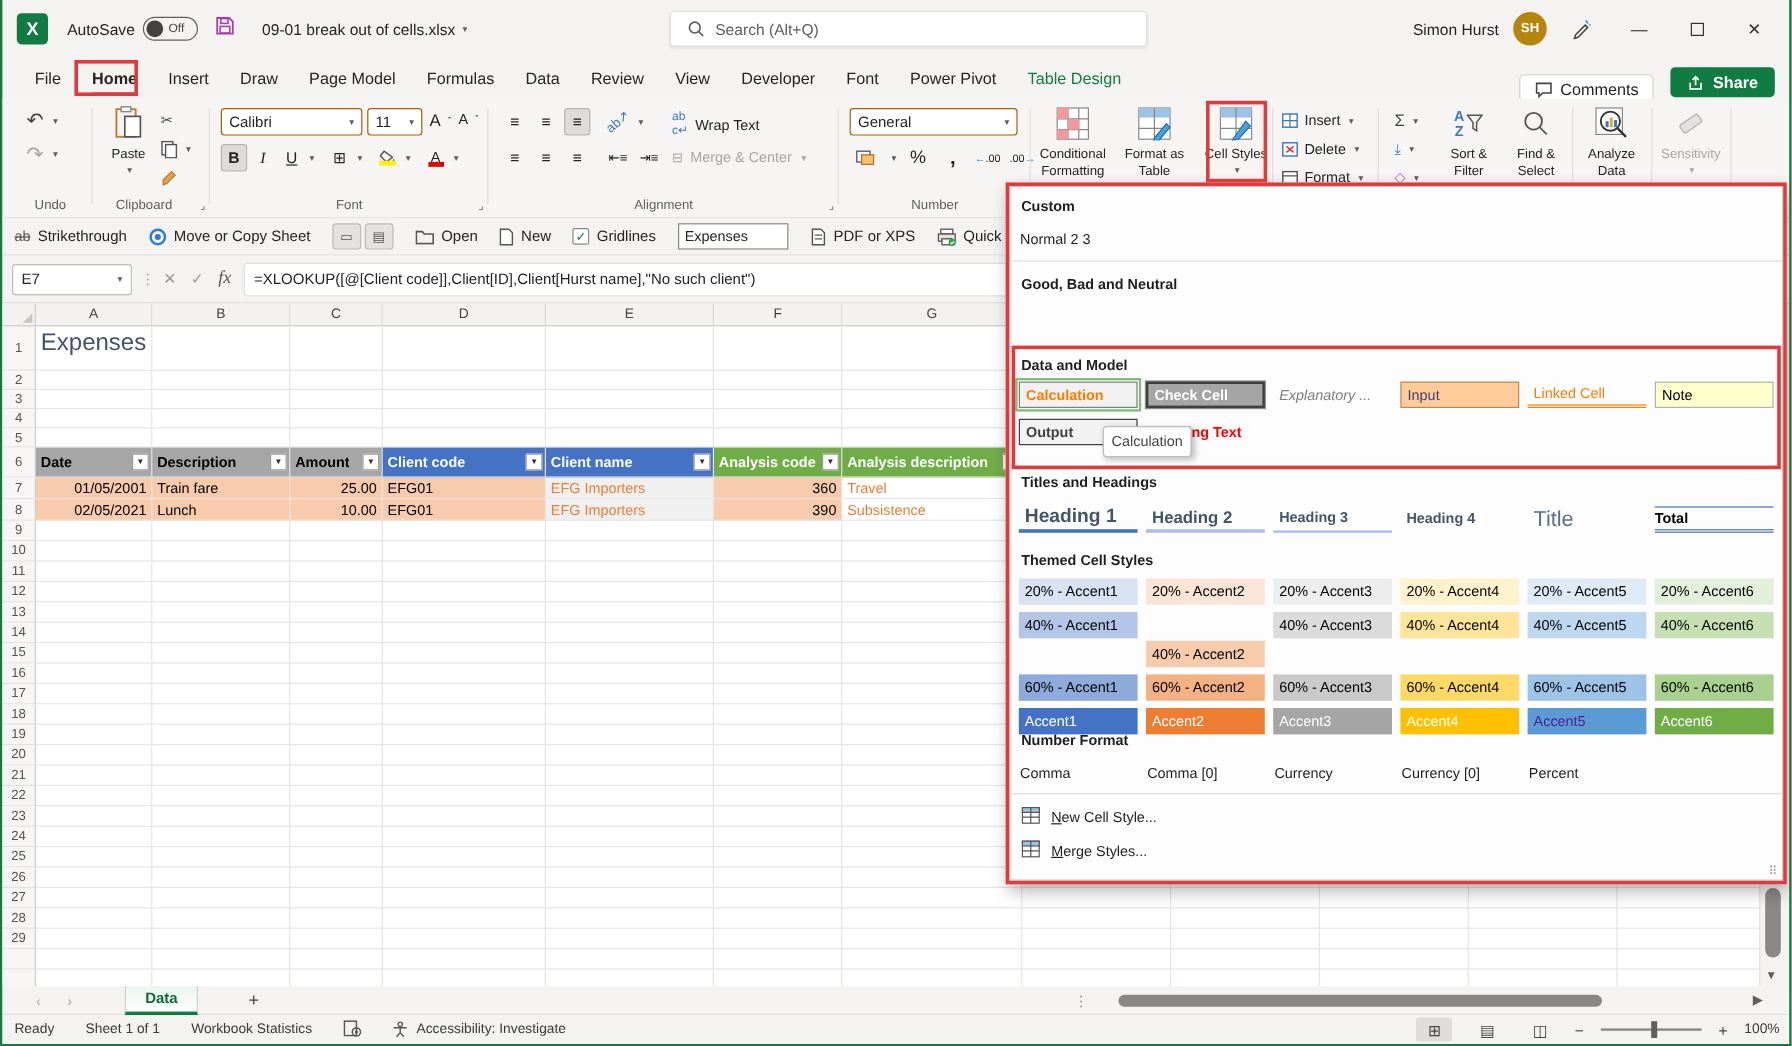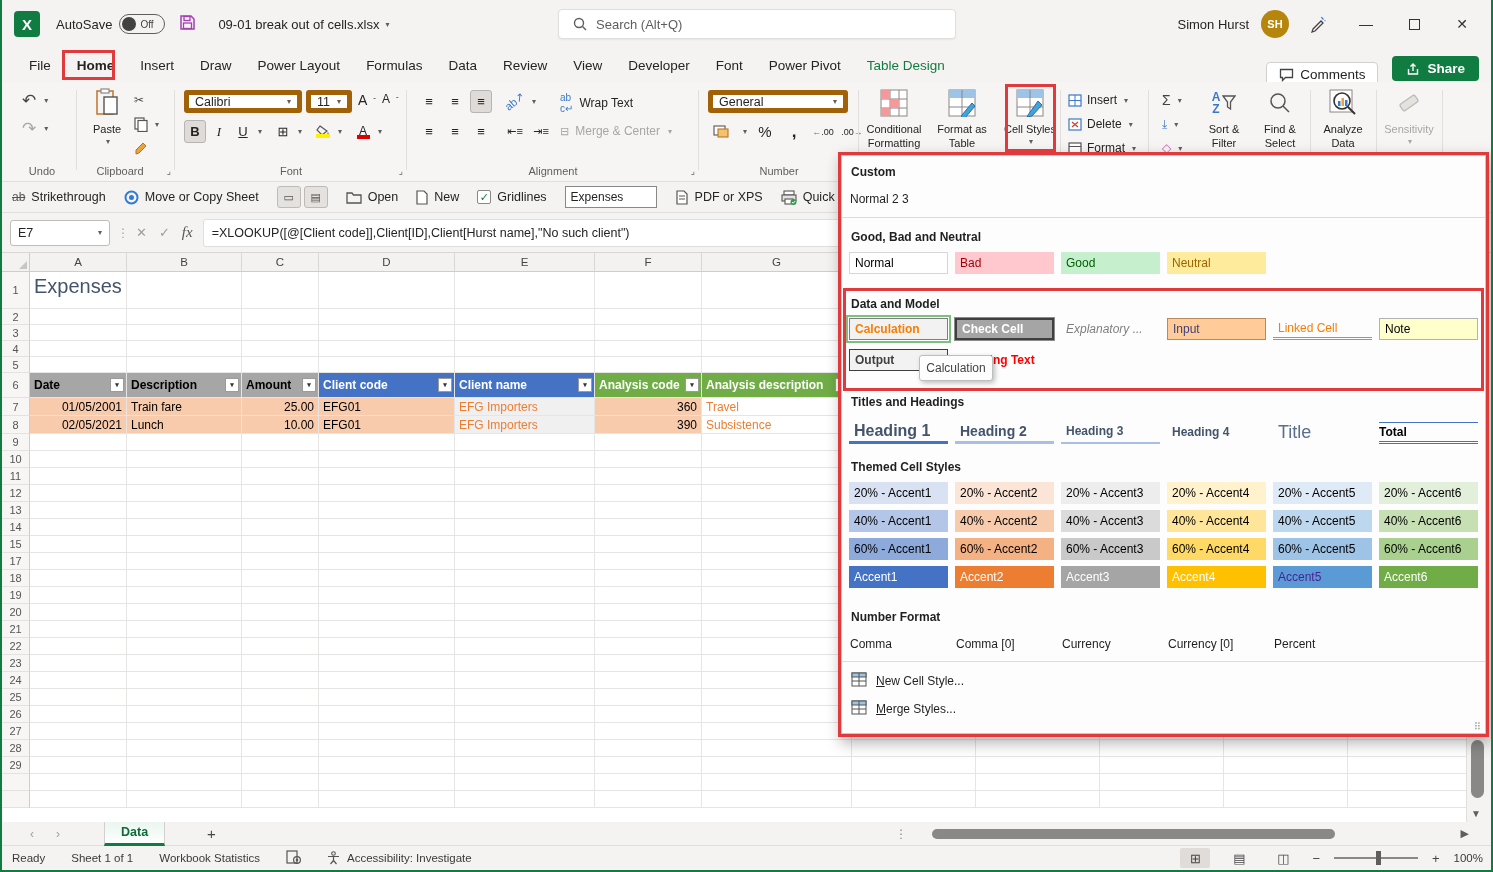--- a/index.html
+++ b/index.html
@@ -222,7 +222,7 @@
       <div class="tab active">Home</div>
       <div class="tab">Insert</div>
       <div class="tab">Draw</div>
-      <div class="tab">Power Layout</div>
+      <div class="tab">Page Model</div>
       <div class="tab">Formulas</div>
       <div class="tab">Data</div>
       <div class="tab">Review</div>

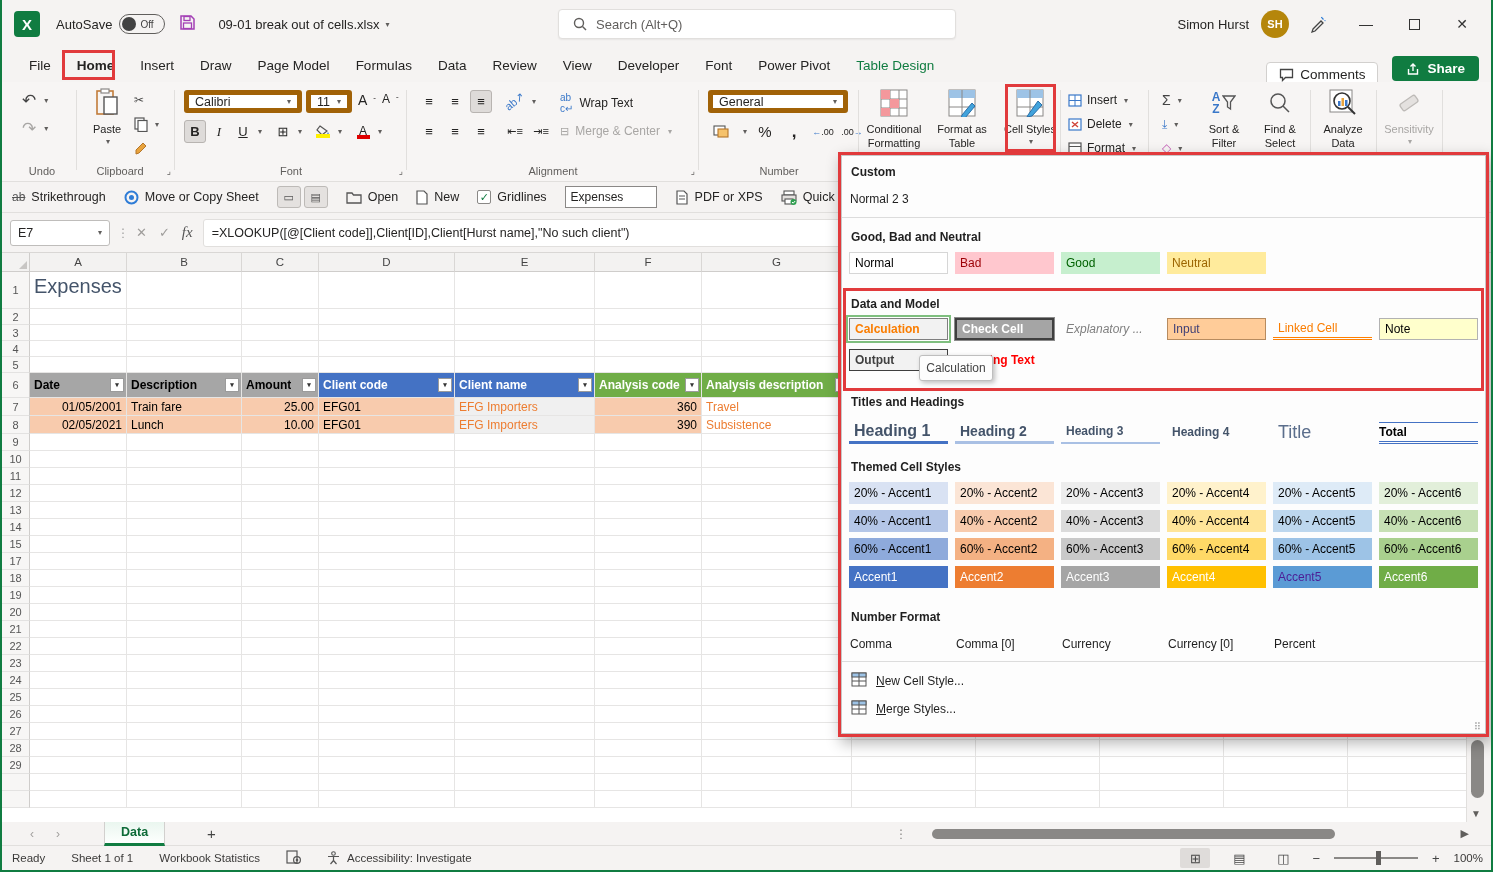--- a/index.html
+++ b/index.html
@@ -47,7 +47,7 @@
 .bigbtn{position:absolute;top:4px;width:64px;text-align:center;font-size:11px;color:#252423;line-height:1.25;}
 .bigbtn .bicon{height:34px;display:flex;align-items:center;justify-content:center;margin-bottom:3px;}
 .smallrow{position:absolute;display:flex;align-items:center;gap:6px;font-size:12px;color:#252423;}
-.combo{background:#fff;border:5px solid #a16207;border-radius:3px;height:23px;display:flex;align-items:center;
+.combo{background:#fff;border:1px solid #a16207;border-radius:3px;height:23px;display:flex;align-items:center;
   justify-content:space-between;padding:0 6px;font-size:12.5px;color:#252423;}
 .fbtn{width:22px;height:23px;display:flex;align-items:center;justify-content:center;font-size:13px;color:#252423;}
 .pressed{background:#DEDBD9;border:1px solid #B8B4B1;border-radius:3px;}

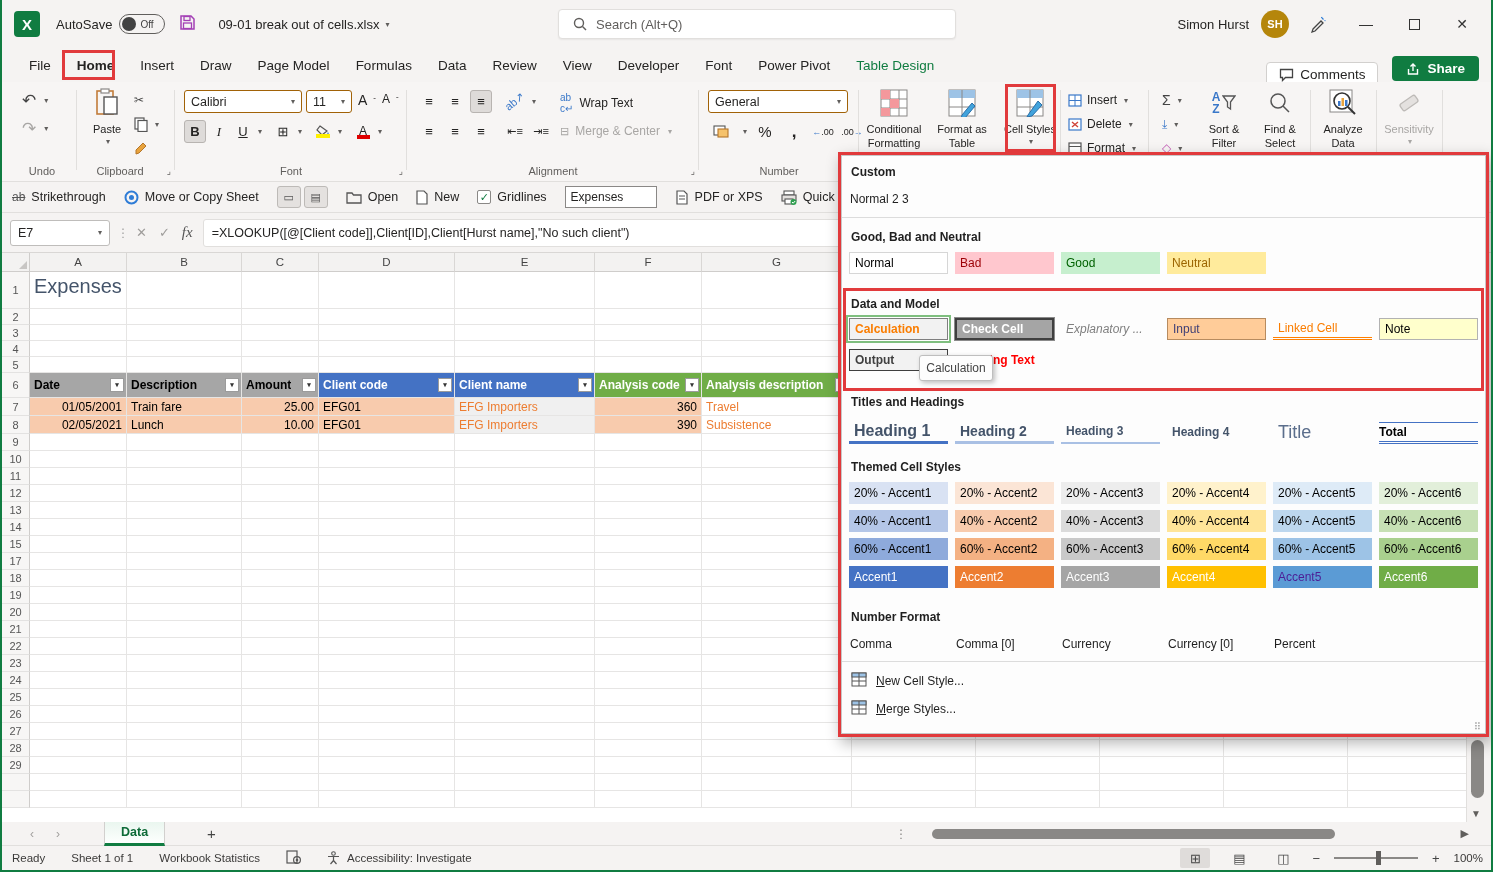--- a/index.html
+++ b/index.html
@@ -1114,12 +1114,6 @@
     <div class="pitem" style="top:37px;">Normal 2 3</div>
     <div class="psep" style="top:62px;"></div>
     <div class="sechdr" style="top:75px;">Good, Bad and Neutral</div>
-    <div class="chiprow" style="top:97px;">
-        <div class="chip cs-normal">Normal</div>
-        <div class="chip cs-bad">Bad</div>
-        <div class="chip cs-good">Good</div>
-        <div class="chip cs-neutral">Neutral</div>
-      </div>
     <div class="anno-dm"></div>
     <div class="sechdr" style="top:142px;">Data and Model</div>
     <div class="chiprow" style="top:163px;">

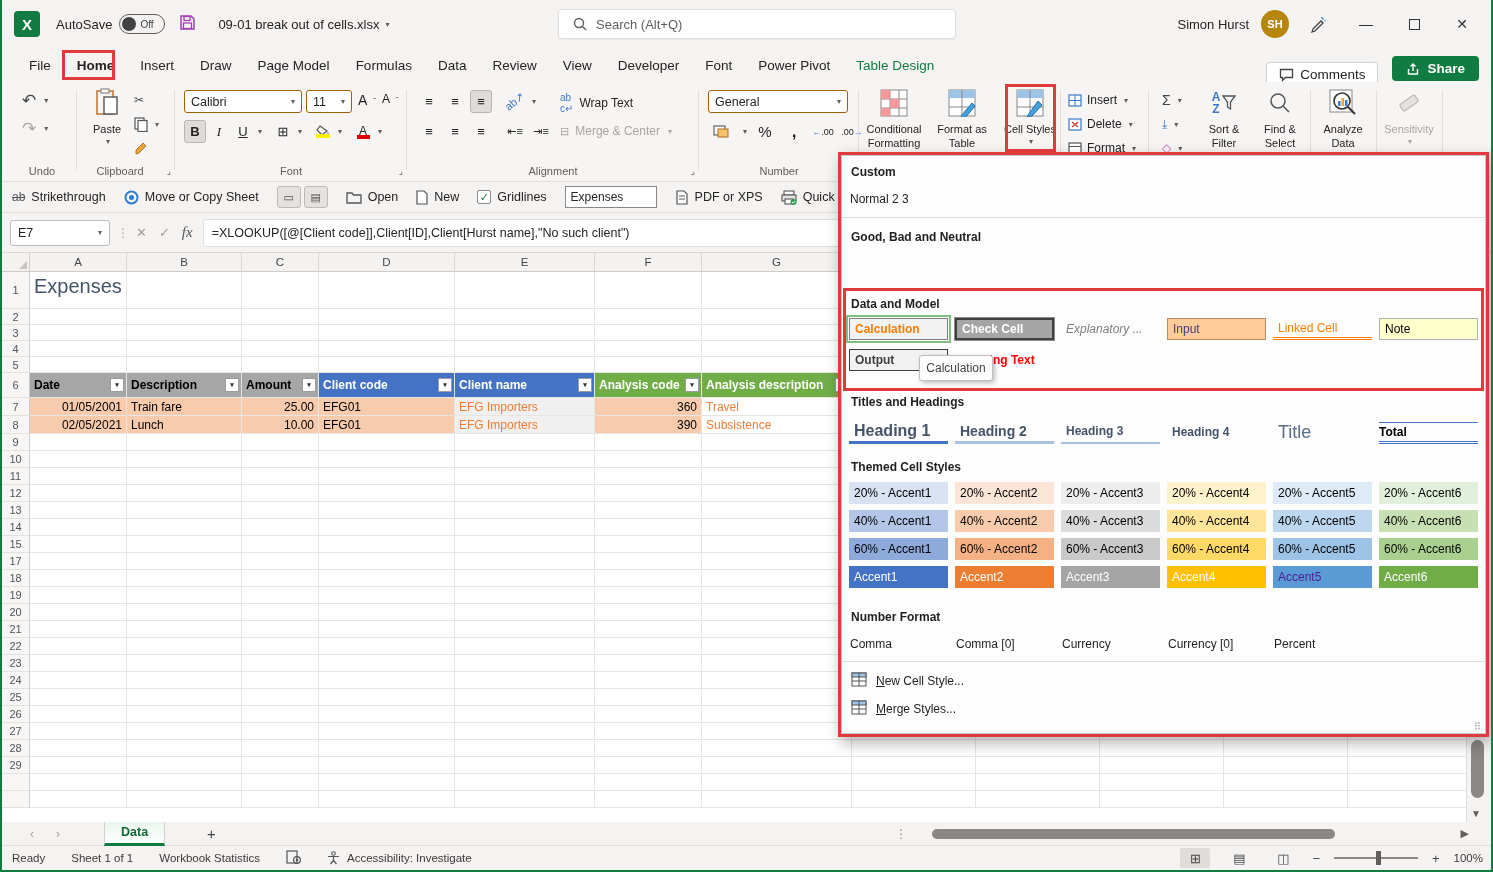--- a/index.html
+++ b/index.html
@@ -1149,7 +1149,7 @@
         <div class="chip" style="background: rgb(222, 235, 247); color: rgb(0, 0, 0);">20% - Accent5</div>
         <div class="chip" style="background: rgb(226, 239, 218); color: rgb(0, 0, 0);">20% - Accent6</div>
         <div class="chip" style="background: rgb(180, 198, 231); color: rgb(0, 0, 0);">40% - Accent1</div>
-        <div class="chip" style="background: rgb(248, 203, 173); color: rgb(0, 0, 0);">40% - Accent2</div>
+        <div class="chip" style="background: rgb(248, 203, 173); color: rgb(0, 0, 0); margin-top: 24px;">40% - Accent2</div>
         <div class="chip" style="background: rgb(219, 219, 219); color: rgb(0, 0, 0);">40% - Accent3</div>
         <div class="chip" style="background: rgb(255, 229, 153); color: rgb(0, 0, 0);">40% - Accent4</div>
         <div class="chip" style="background: rgb(189, 215, 238); color: rgb(0, 0, 0);">40% - Accent5</div>

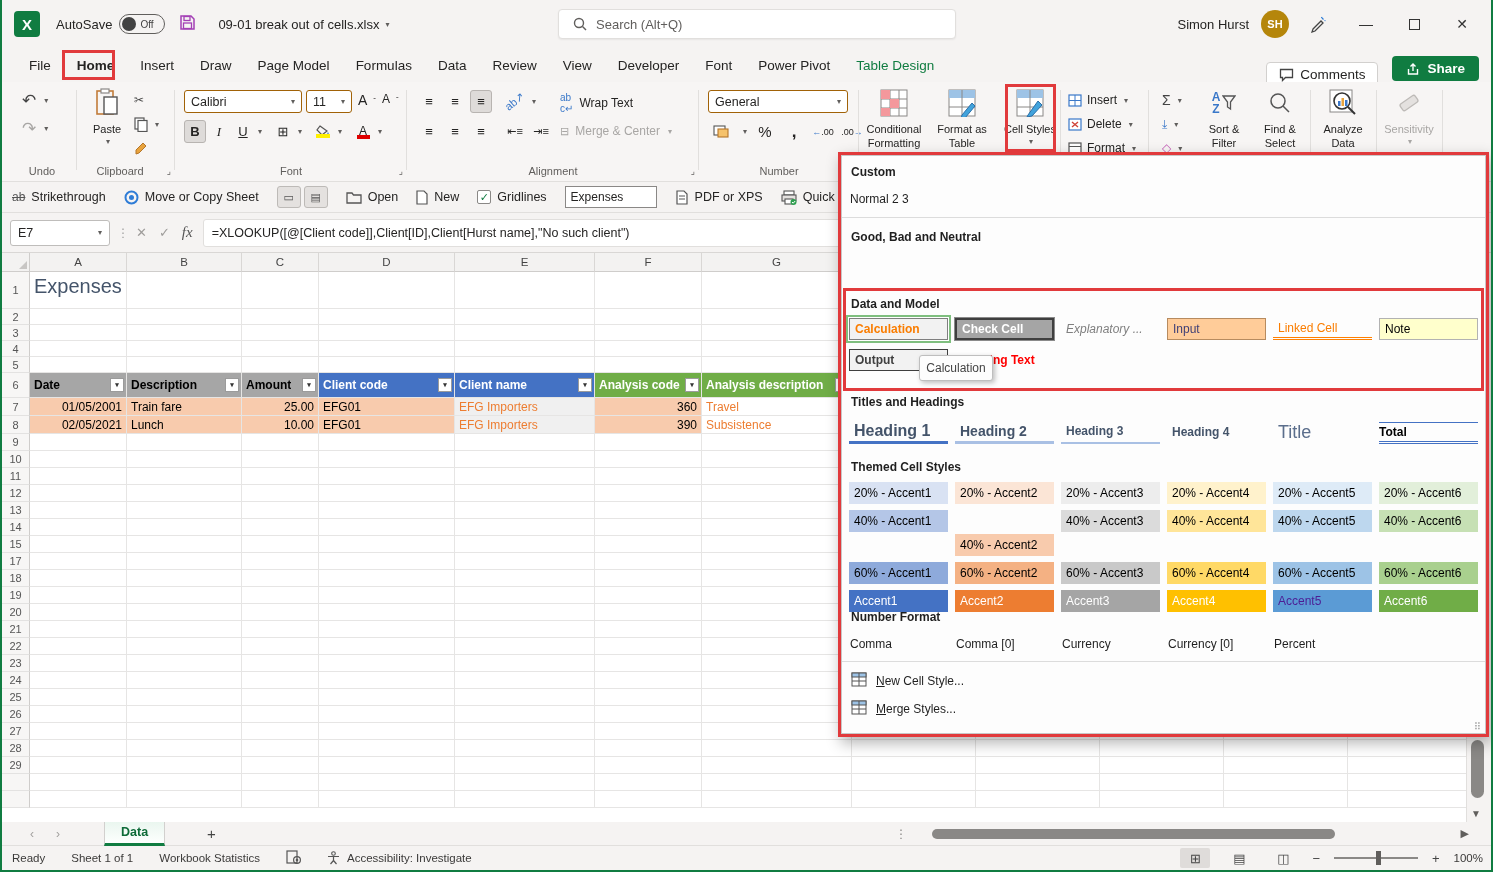--- a/index.html
+++ b/index.html
@@ -878,6 +878,21 @@
           <div class="gcell" style="width: 122px;"></div>
         </div>
         <div class="grow" style="height: 17px;">
+          <div class="gut">16</div>
+          <div class="gcell" style="width: 97px;"></div>
+          <div class="gcell" style="width: 115px;"></div>
+          <div class="gcell" style="width: 77px;"></div>
+          <div class="gcell" style="width: 136px;"></div>
+          <div class="gcell" style="width: 140px;"></div>
+          <div class="gcell" style="width: 107px;"></div>
+          <div class="gcell" style="width: 150px;"></div>
+          <div class="gcell" style="width: 124px;"></div>
+          <div class="gcell" style="width: 124px;"></div>
+          <div class="gcell" style="width: 124px;"></div>
+          <div class="gcell" style="width: 124px;"></div>
+          <div class="gcell" style="width: 122px;"></div>
+        </div>
+        <div class="grow" style="height: 17px;">
           <div class="gut">17</div>
           <div class="gcell" style="width: 97px;"></div>
           <div class="gcell" style="width: 115px;"></div>

